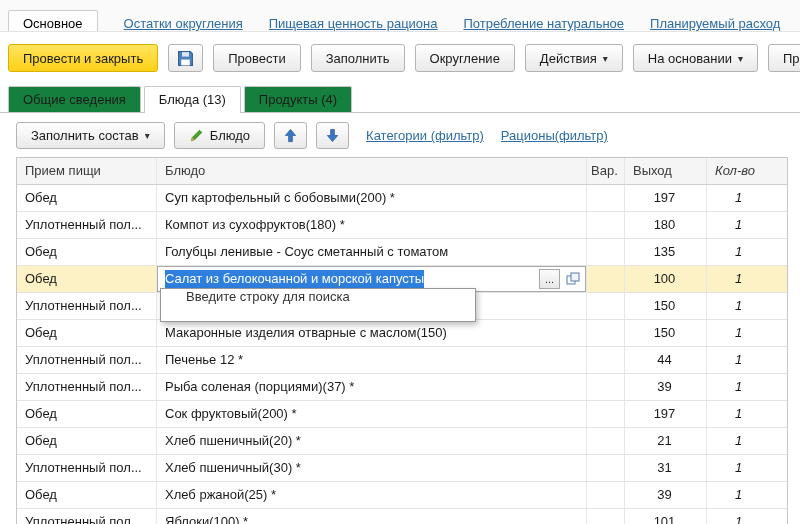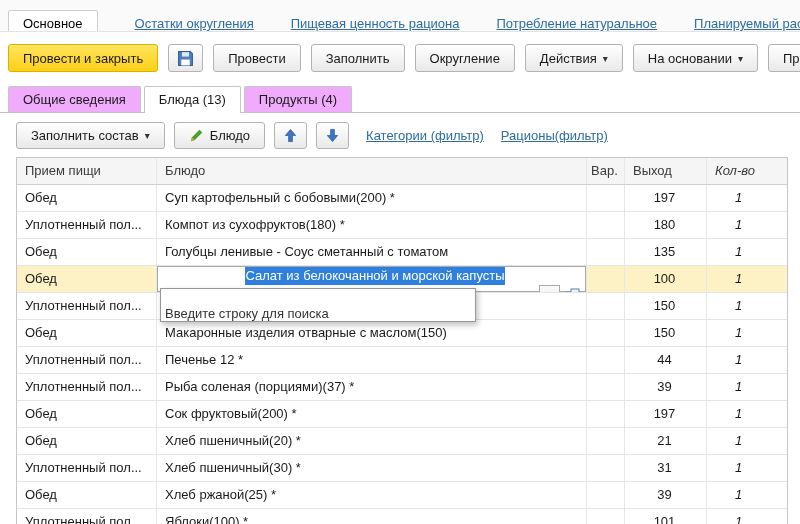--- a/index.html
+++ b/index.html
@@ -8,7 +8,7 @@
   .app { position:relative; width:800px; height:524px; overflow:hidden; }
 
   
-  .navbar { display:flex; align-items:center; gap:37px; height:32px; padding:16px 0 0 8px;
+  .navbar { display:flex; align-items:center; gap:26px; height:32px; padding:16px 0 0 8px;
     background:#fafafa; border-bottom:1px solid #e3e3e3; white-space:nowrap; overflow:hidden; }
   .nav-item { color:#2d6da3; text-decoration:underline; cursor:pointer; flex:0 0 auto; }
   .nav-item.active { color:#000; text-decoration:none; background:#fff; border:1px solid #cdcdcd;

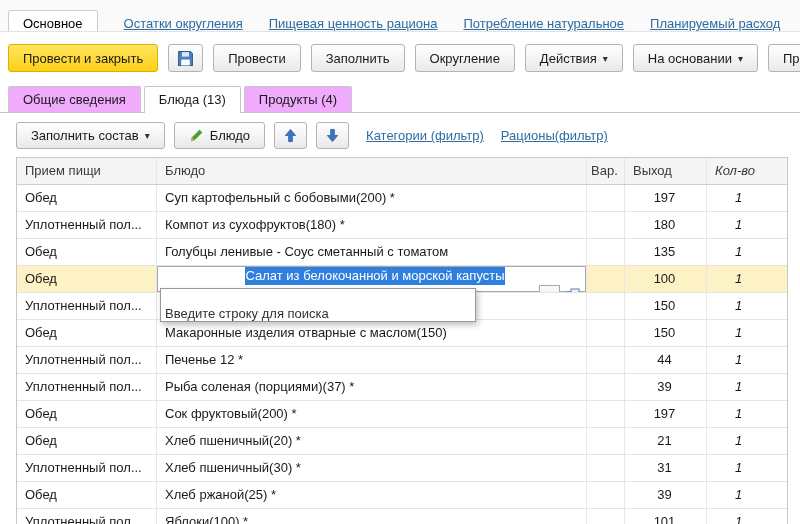--- a/index.html
+++ b/index.html
@@ -25,7 +25,7 @@
 
   
   .tabs { display:flex; align-items:flex-end; padding:0 0 0 8px; border-bottom:1px solid #c3c3c3; margin-top:4px; }
-  .tab { padding:5px 14px 5px 14px; background:#f0abfc; border:1px solid #c6c6c6; border-bottom:none;
+  .tab { padding:5px 14px 5px 14px; background:#15803d; border:1px solid #c6c6c6; border-bottom:none;
     border-radius:2px 2px 0 0; margin-right:3px; cursor:pointer; position:relative; }
   .tab.active { background:#fff; margin-bottom:-1px; padding-bottom:6px; z-index:2; }
 

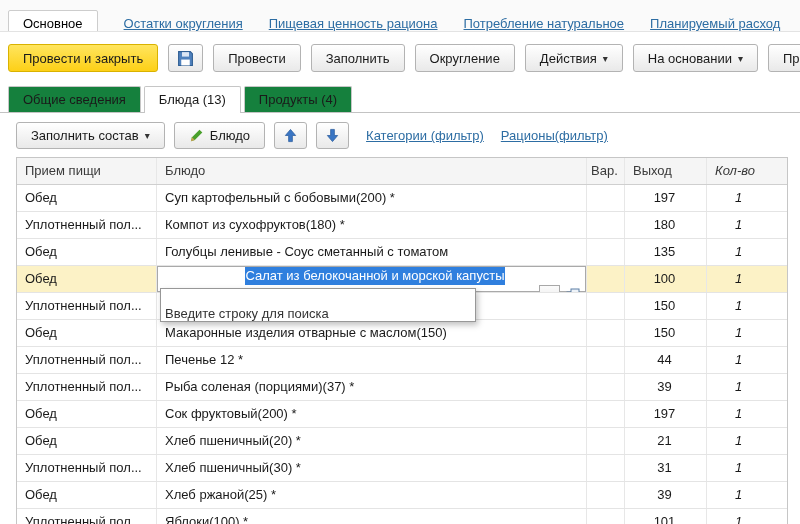--- a/index.html
+++ b/index.html
@@ -48,7 +48,7 @@
   .thead .c-out { text-align:left; padding-left:8px; }
   .thead .c-qty { padding-left:8px; }
 
-  .row .edit-wrap { display:none;flex-direction:column; }
+  .row .edit-wrap { display:none; }
   .row.editing { background:#fcf2c6; }
   .row.editing .c-dish { padding:0; }
   .row.editing .edit-wrap { display:flex; align-items:center; width:100%; height:100%;

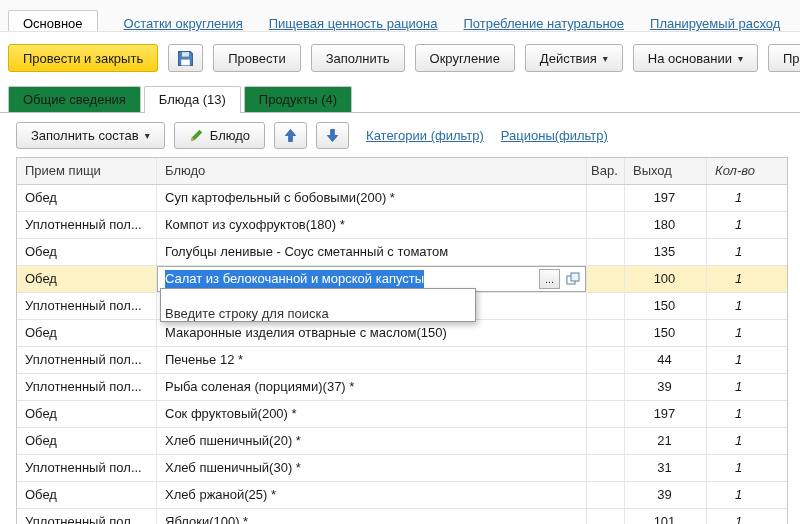--- a/index.html
+++ b/index.html
@@ -63,7 +63,7 @@
   
   .search-popup { position:absolute; left:160px; top:288px; width:316px; height:34px;
     background:#fff; border:1px solid #979797; box-shadow:2px 3px 6px rgba(0,0,0,0.25);
-    display:flex; align-items:flex-end; padding-left:4px; color:#333; z-index:10; }
+    display:flex; align-items:flex-start; padding-left:25px; color:#333; z-index:10; }
 
   svg { display:block; }
 </style>

